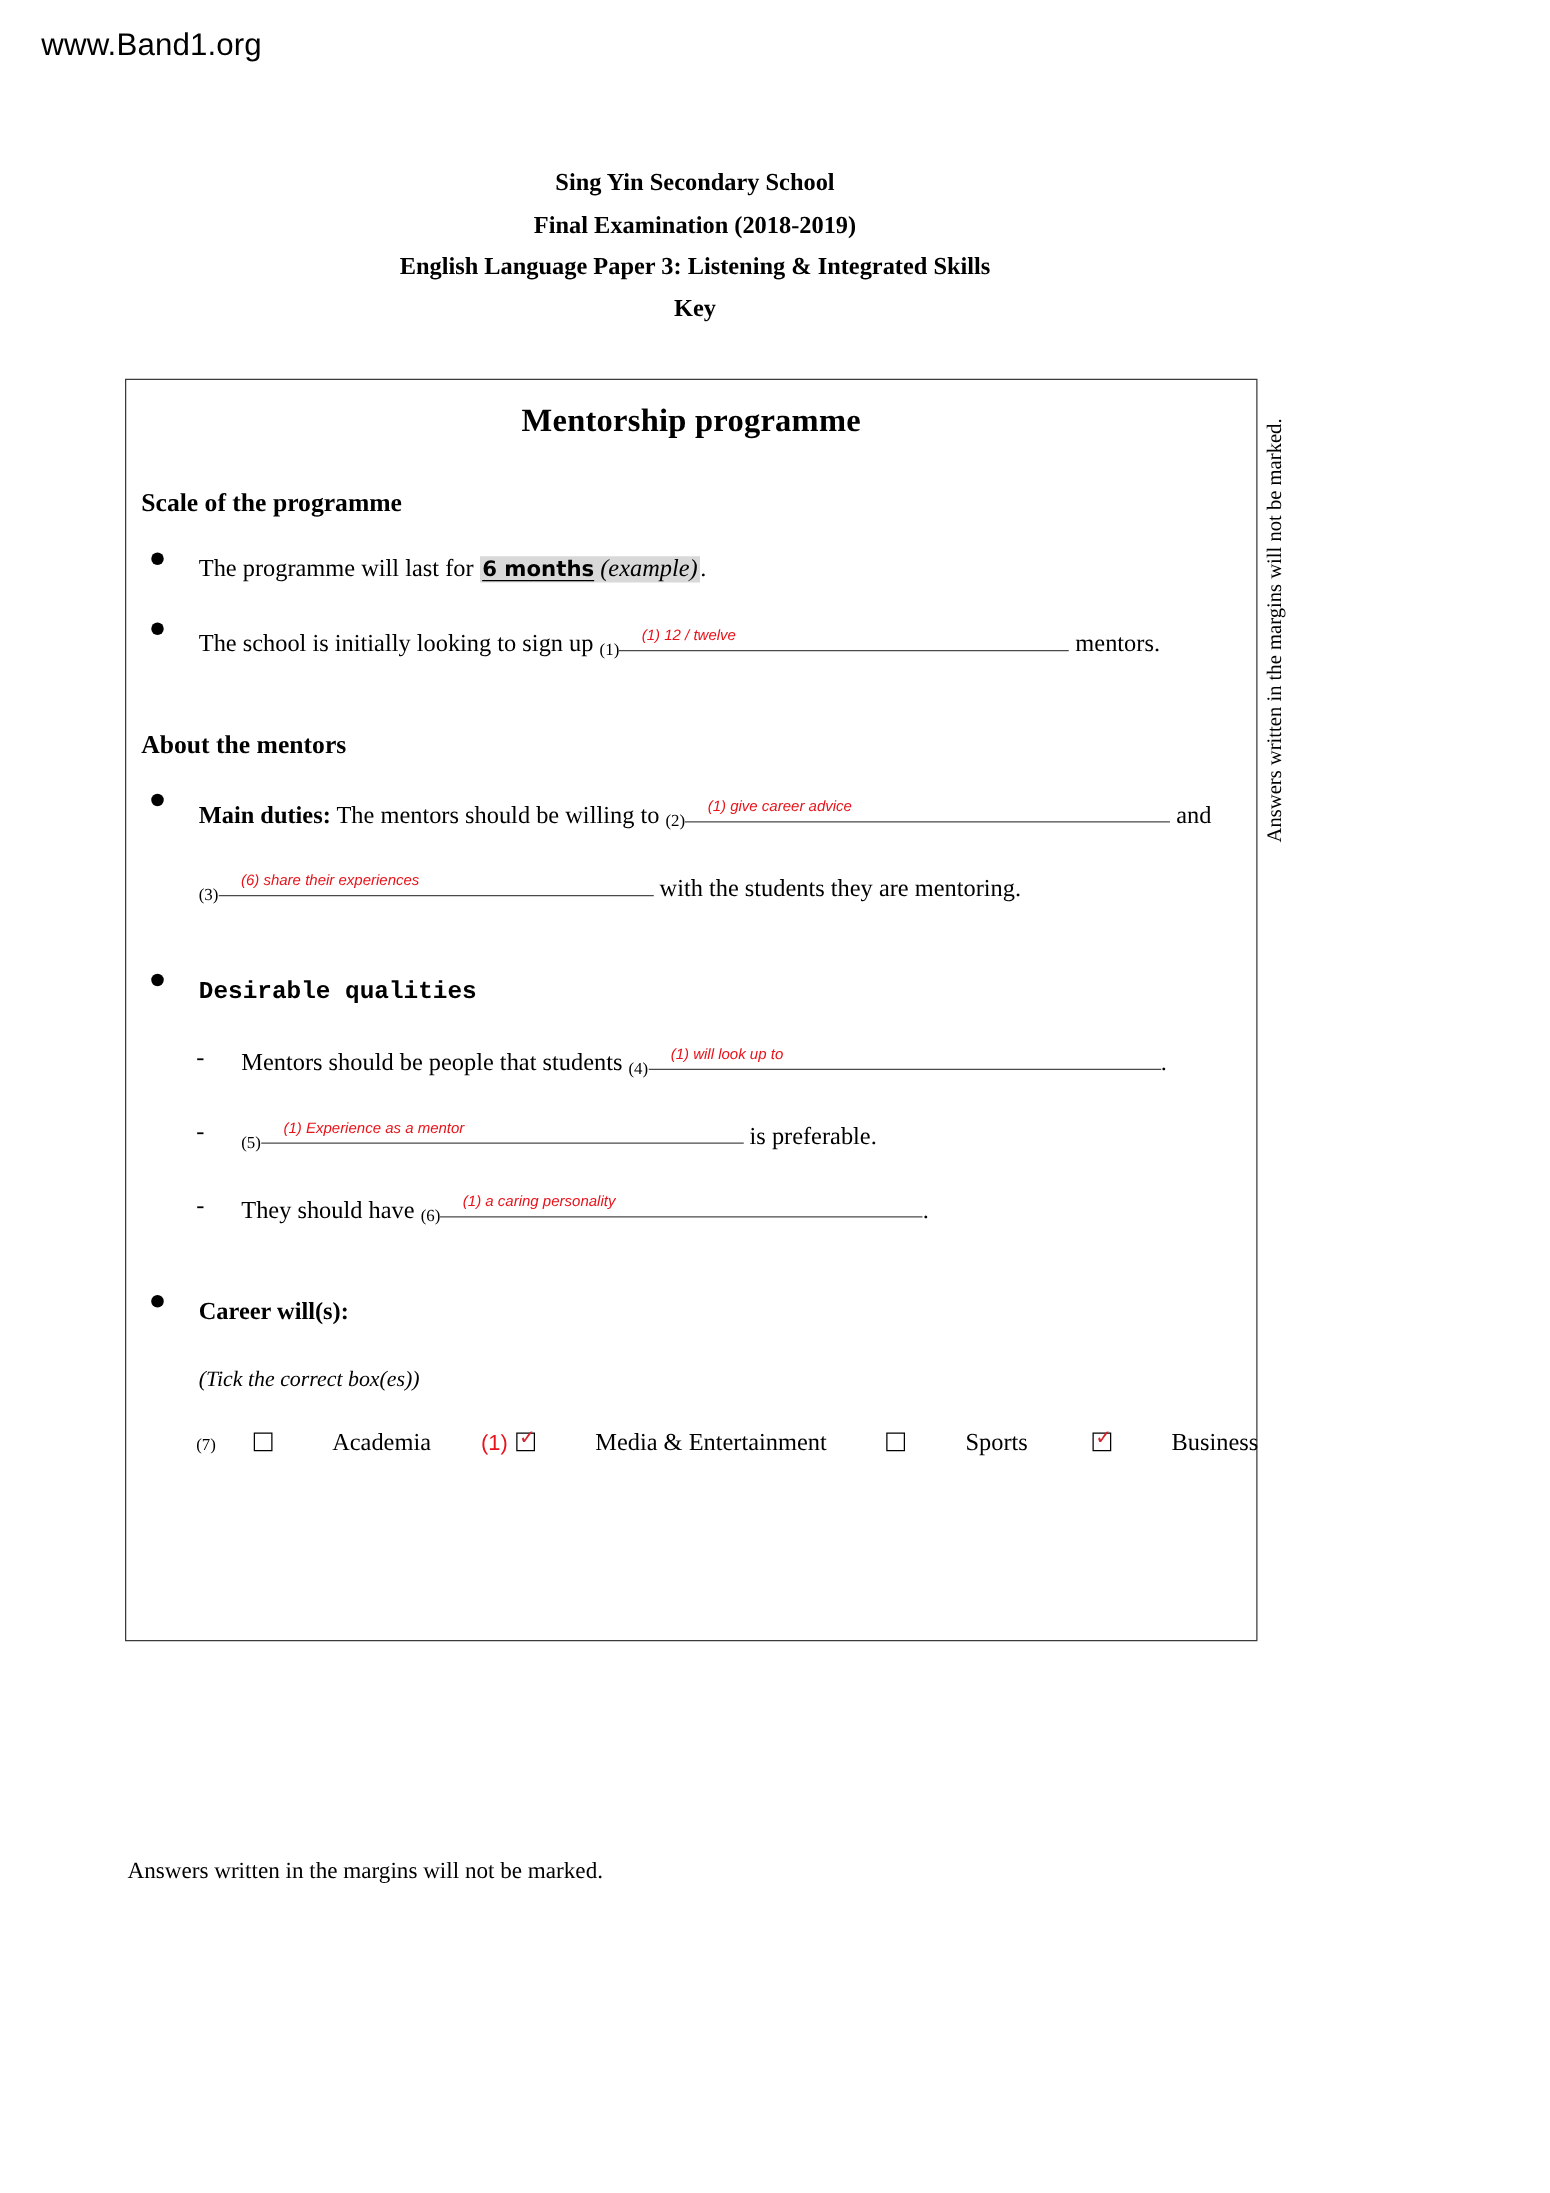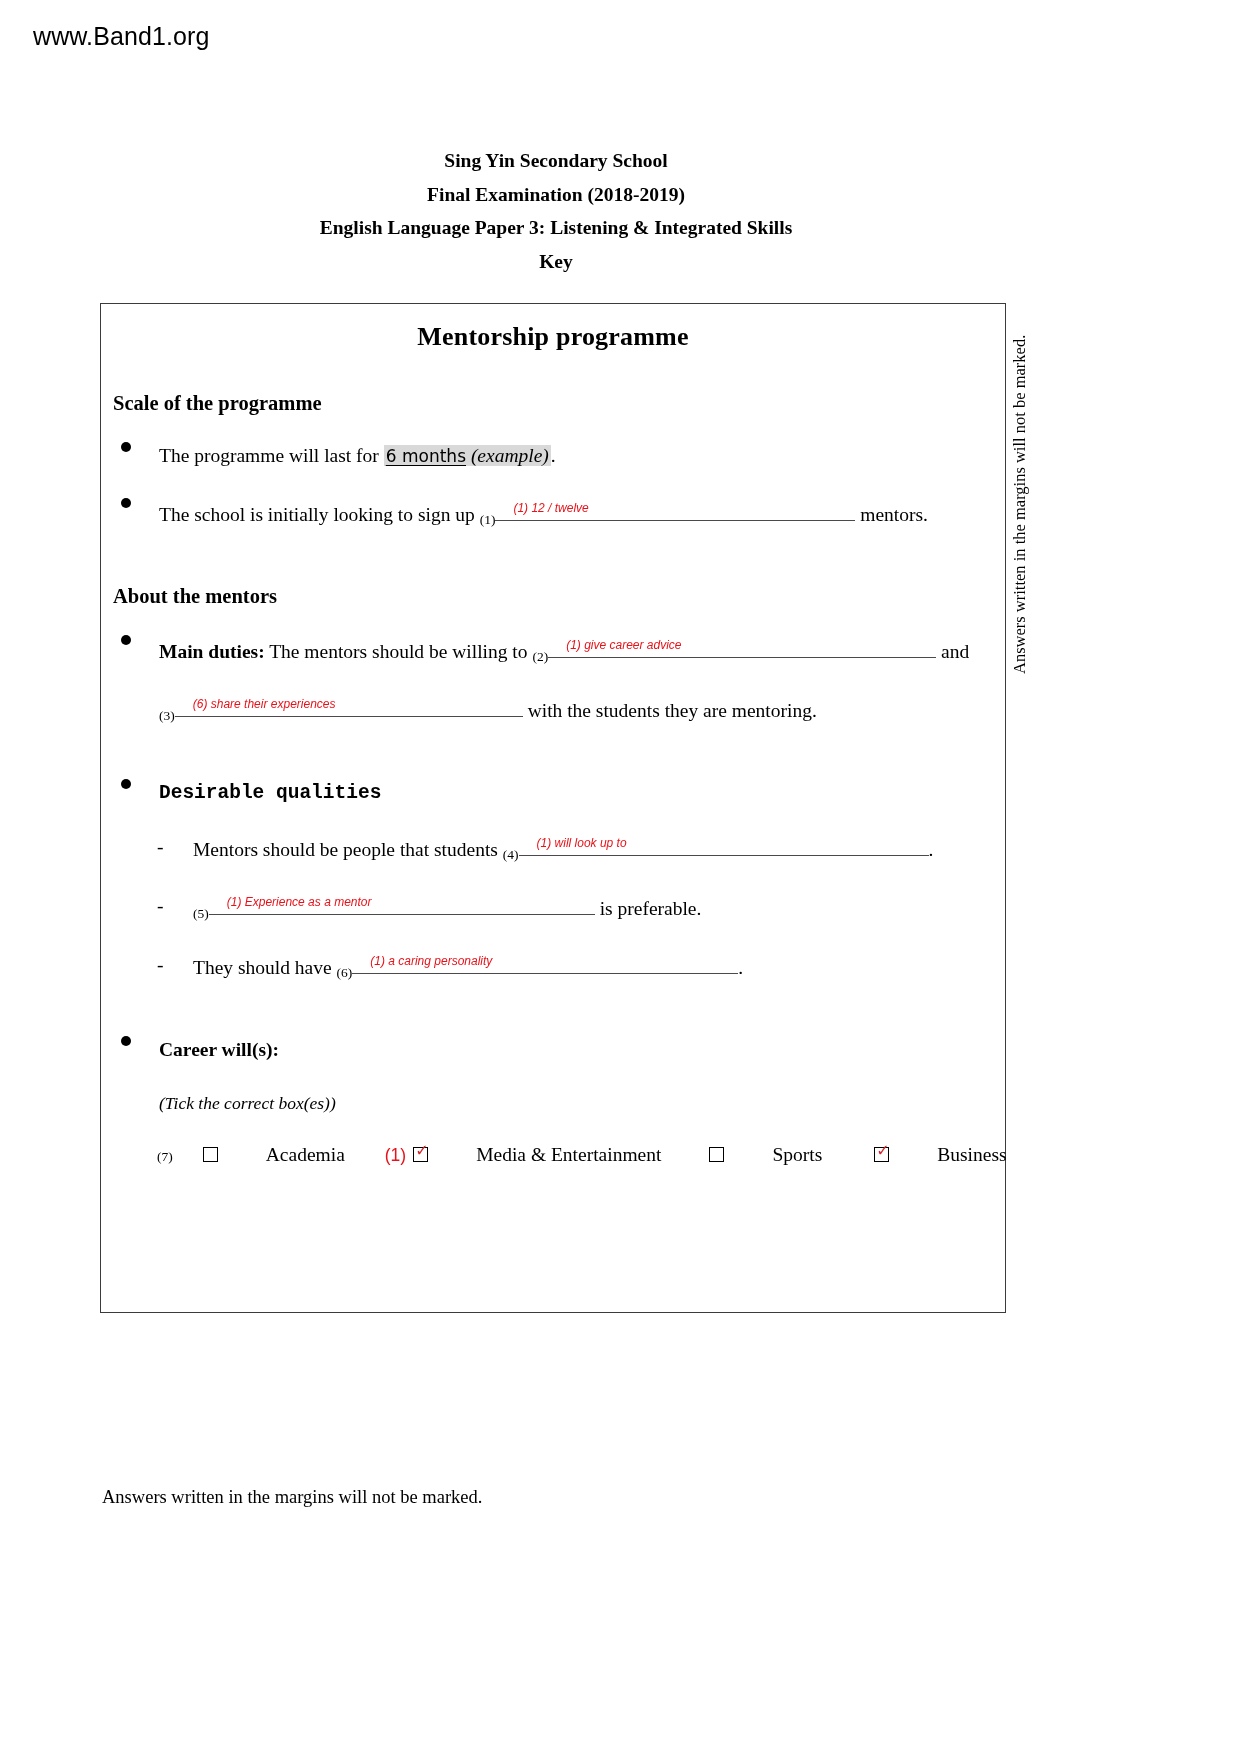--- a/index.html
+++ b/index.html
@@ -32,7 +32,7 @@
   .doc-header {
     position: absolute;
     left: 0;
-    top: 144px;
+    top: 130px;
     width: 1112px;
     text-align: center;
     font-weight: bold;

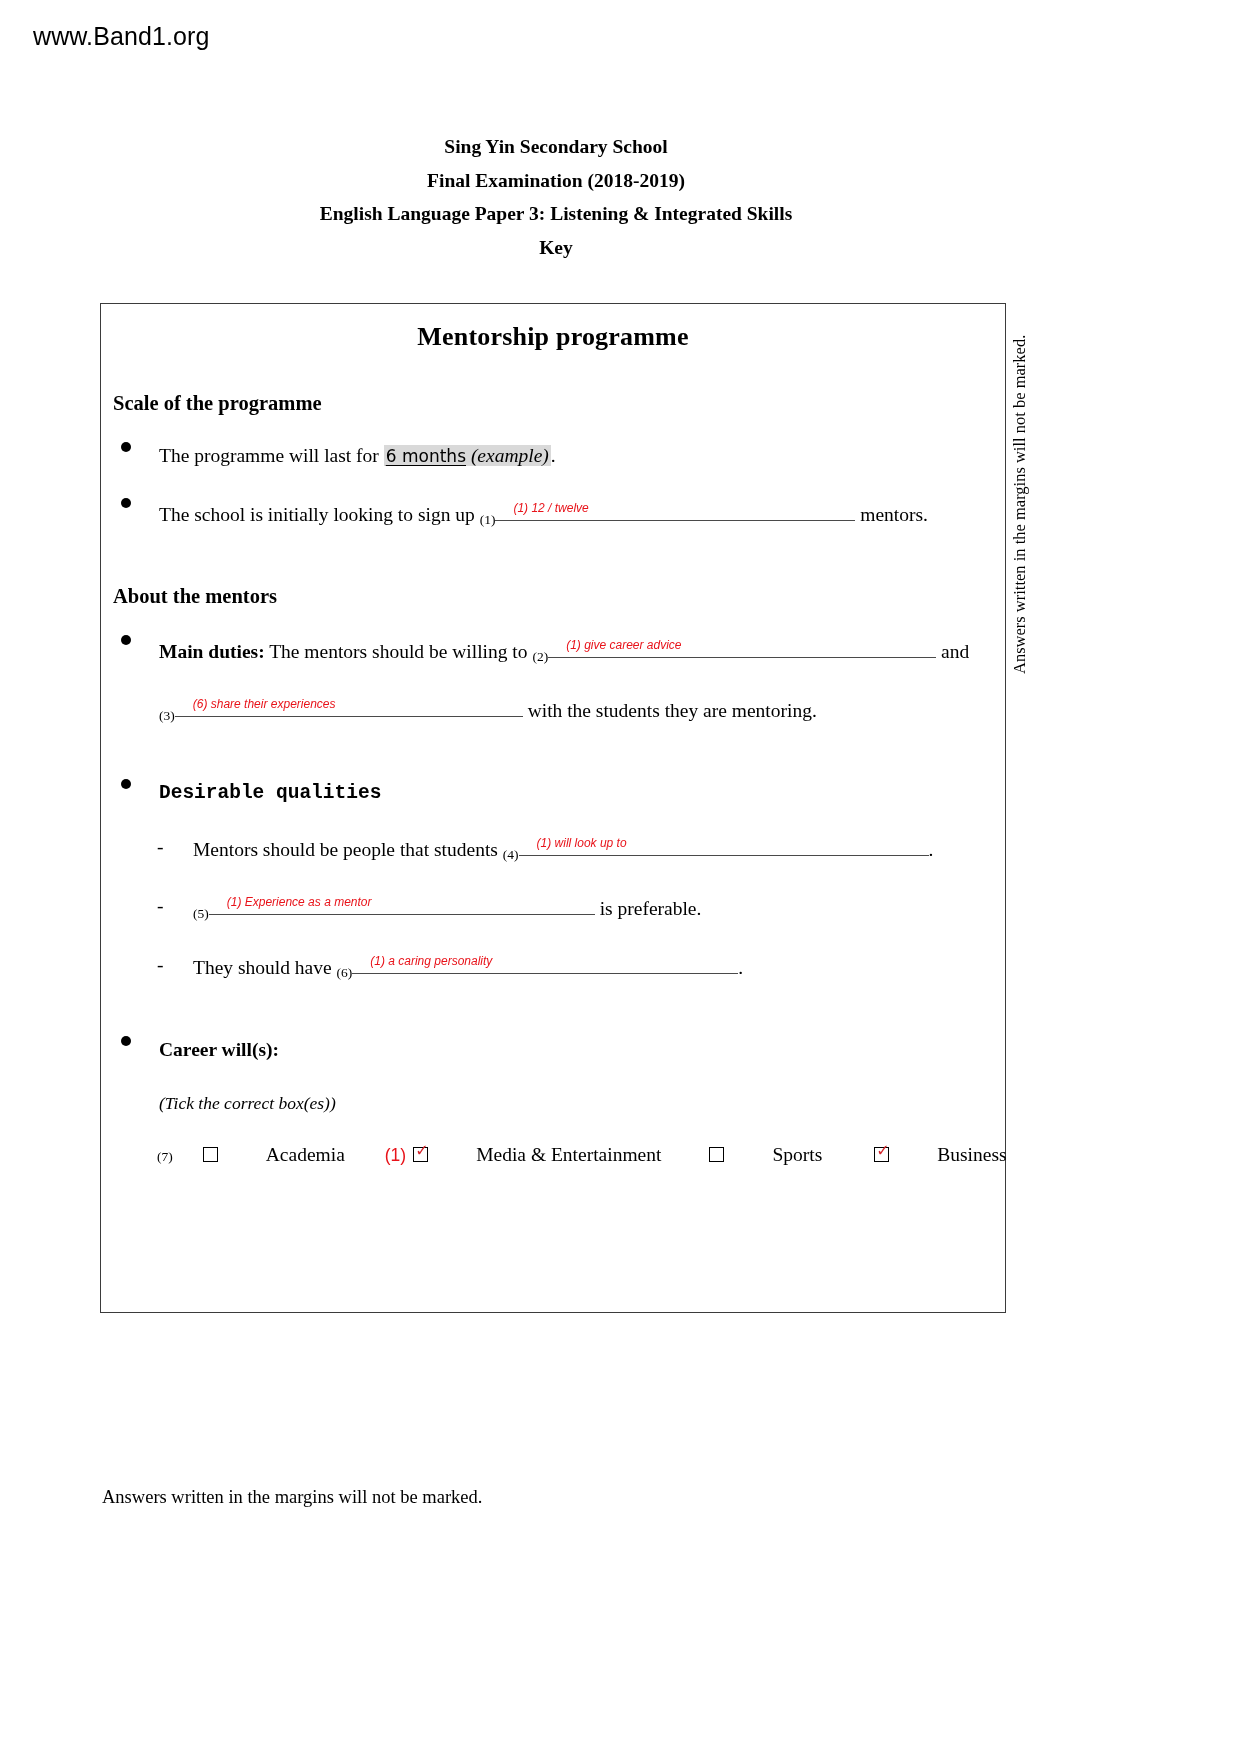--- a/index.html
+++ b/index.html
@@ -139,7 +139,7 @@
   }
   .example-ans {
     font-family: "DejaVu Sans", sans-serif;
-    font-weight: normal;
+    font-weight: bold;
     font-size: 17px;
     text-decoration: underline;
     text-underline-offset: 3px;

